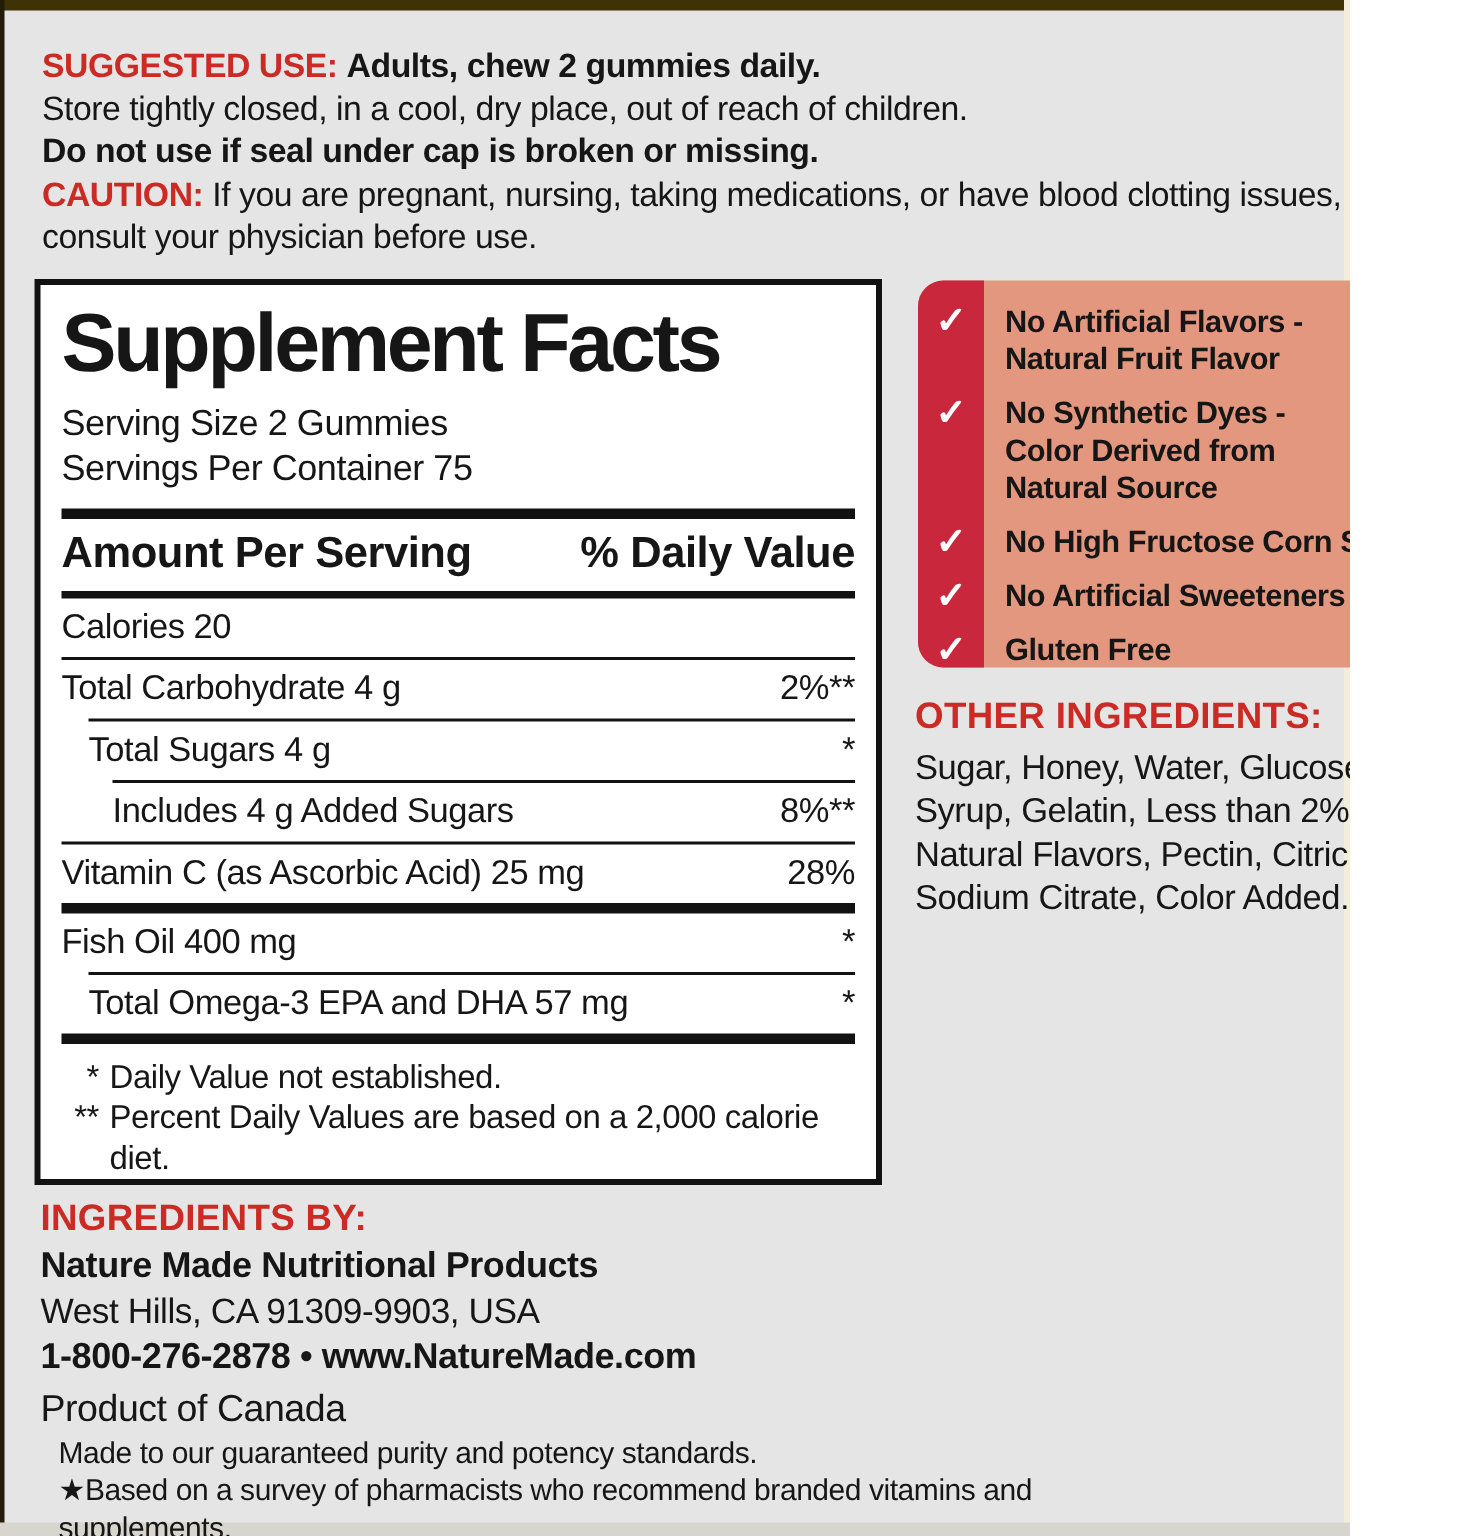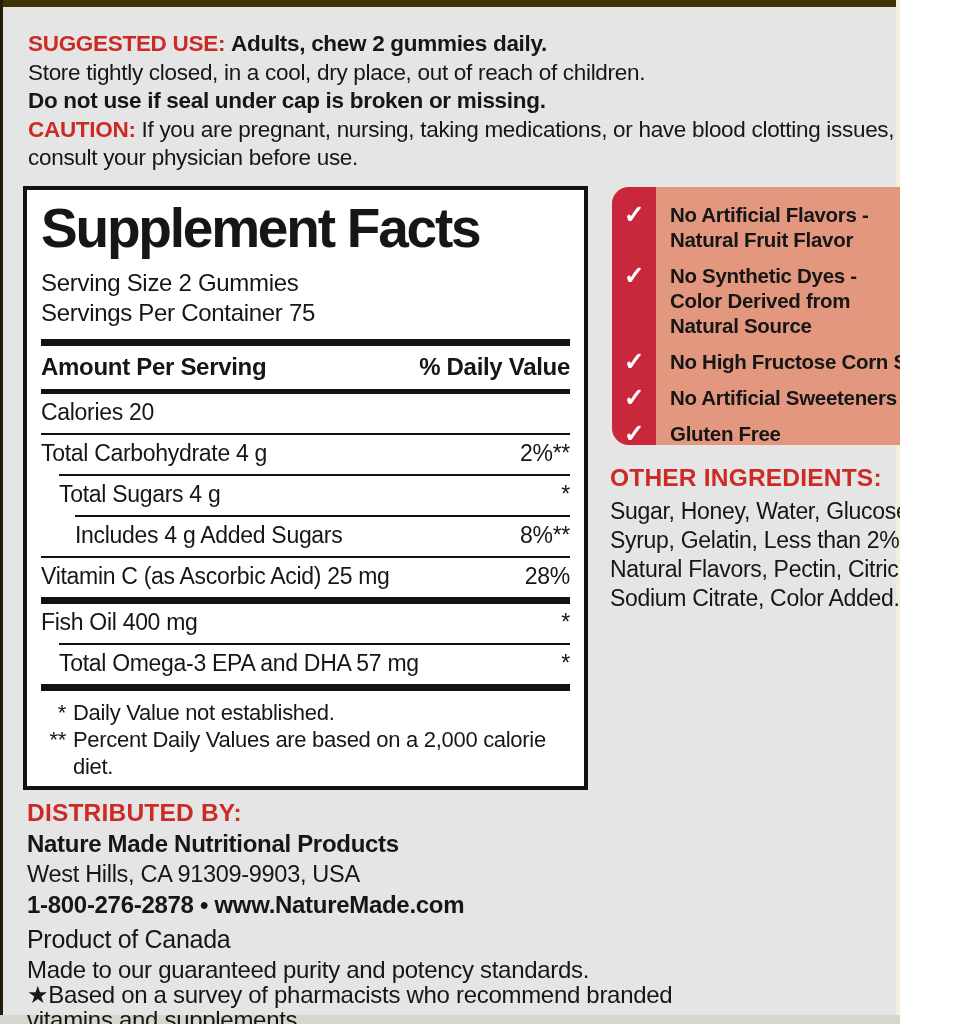--- a/index.html
+++ b/index.html
@@ -27,7 +27,7 @@
   .bar { background:#121212; height:7px; width:100%; }
   .bar-top { margin-top:11px; }
   .bar-mid { height:5px; }
-  .facts-header { display:flex; justify-content:space-between; font-weight:bold; font-size:24px; padding:7px 0 8px 0; }
+  .facts-header { display:flex; justify-content:space-between; font-weight:bold; font-size:29px; padding:7px 0 8px 0; }
   .facts-row { display:flex; justify-content:space-between; font-size:23px; padding:5px 0 7px 0; }
   .facts-row.thin { border-top:2px solid #121212; }
   .facts-row.thick { border-top:7px solid #121212; }

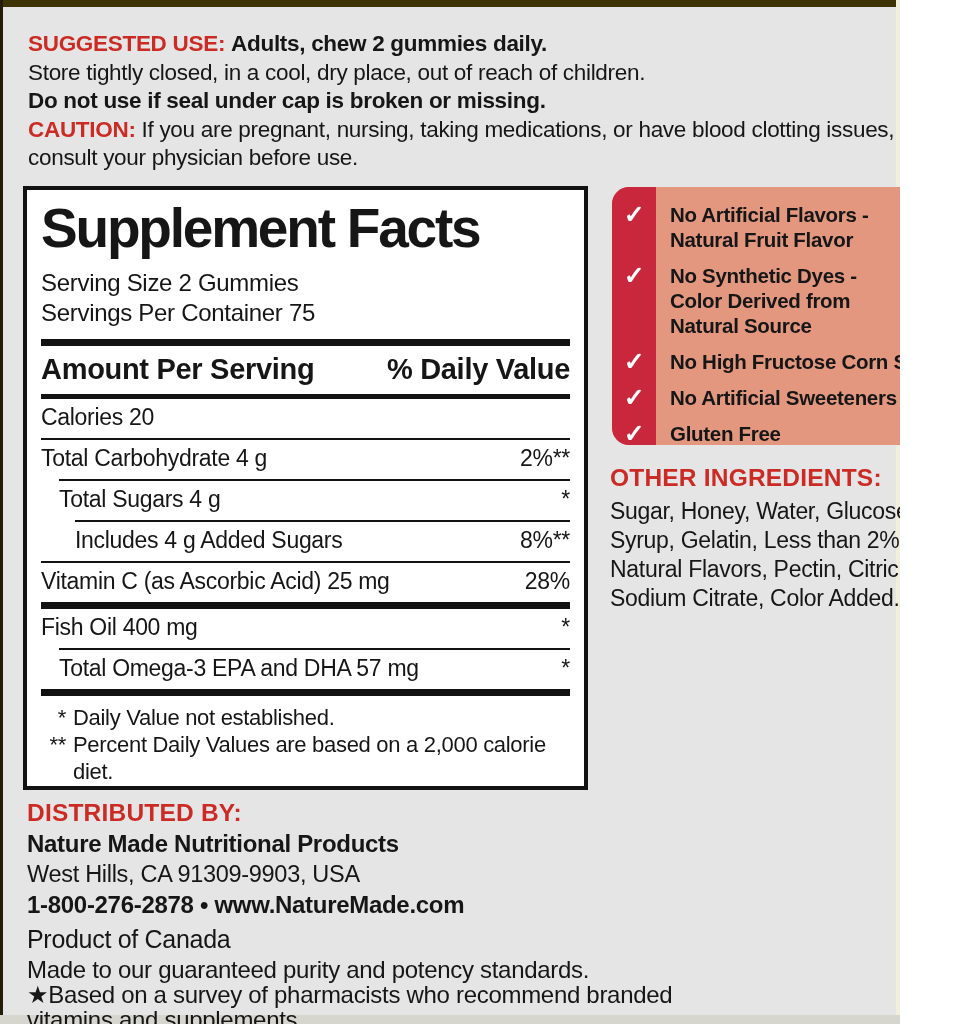--- a/index.html
+++ b/index.html
@@ -172,7 +172,7 @@
   </div>
 
   <div class="distributor">
-    <div class="dist-label">DISTRIBUTED BY:</div>
+    <div class="dist-label">INGREDIENTS BY:</div>
     <div class="dist-company">Nature Made Nutritional Products</div>
     <div class="dist-address">West Hills, CA 91309-9903, USA</div>
     <div class="dist-phone">1-800-276-2878 • www.NatureMade.com</div>

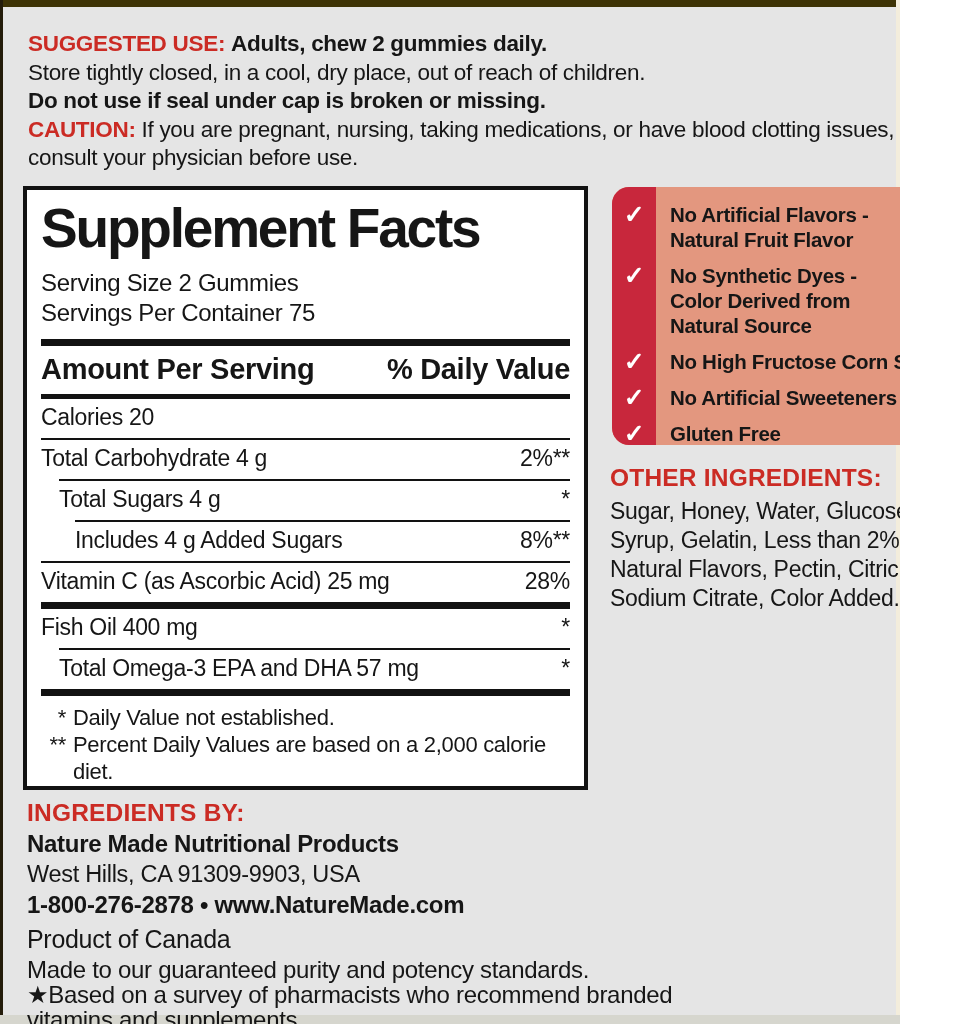--- a/index.html
+++ b/index.html
@@ -61,7 +61,7 @@
   .dist-address { font-size:23.5px; line-height:30px; }
   .dist-phone { font-weight:bold; font-size:24px; line-height:32px; }
   .dist-origin { font-size:25px; line-height:31px; margin-top:3px; }
-  .dist-small { font-size:24px; line-height:25px; }
+  .dist-small { font-size:20px; line-height:25px;margin-left:12px; }
   .dist-small.first { margin-top:2px; }
 </style>
 </head>

